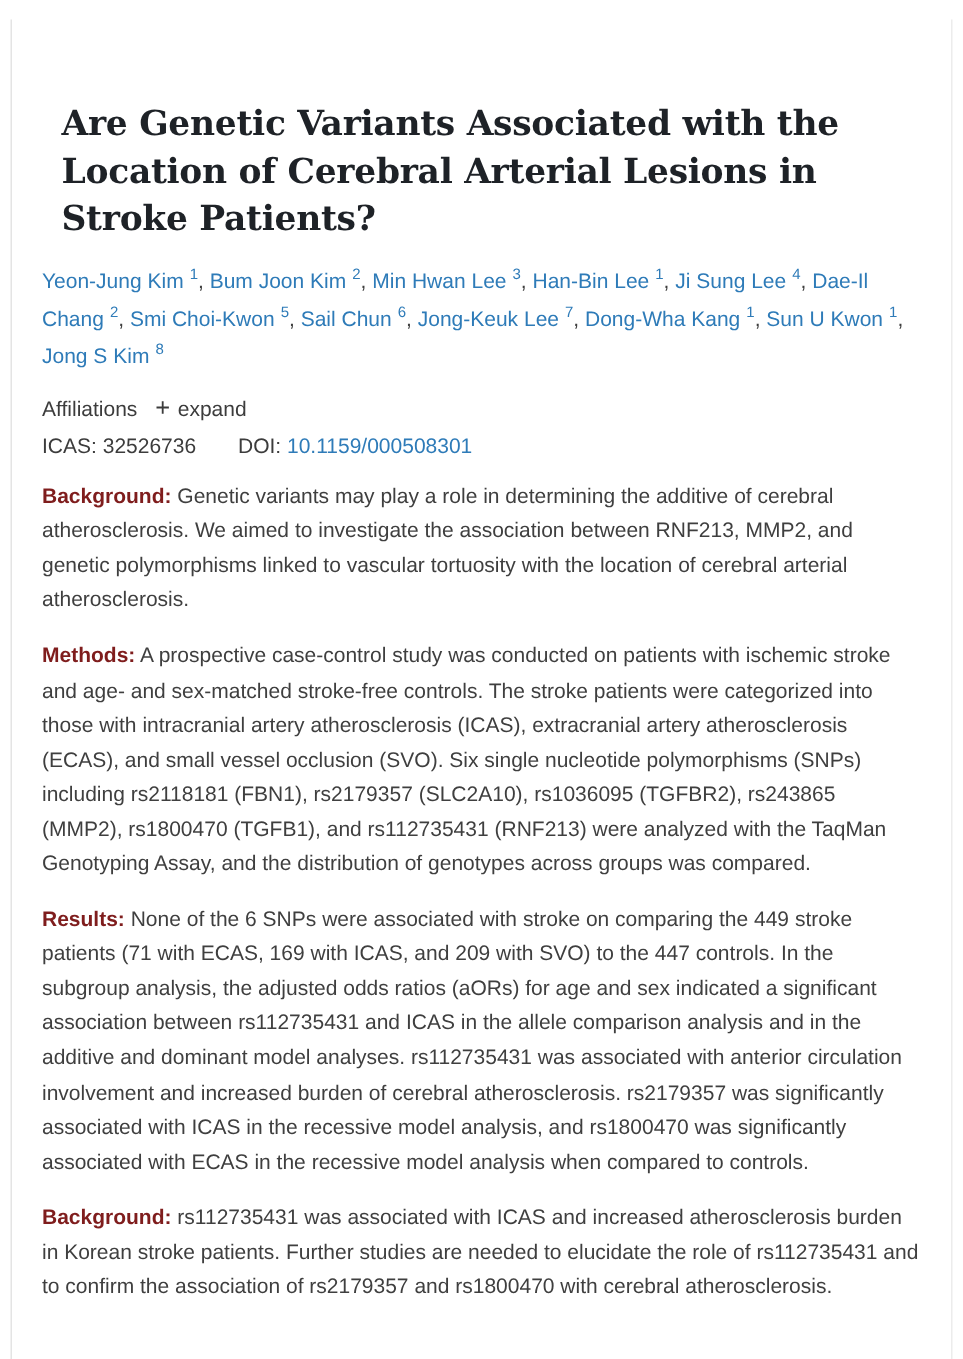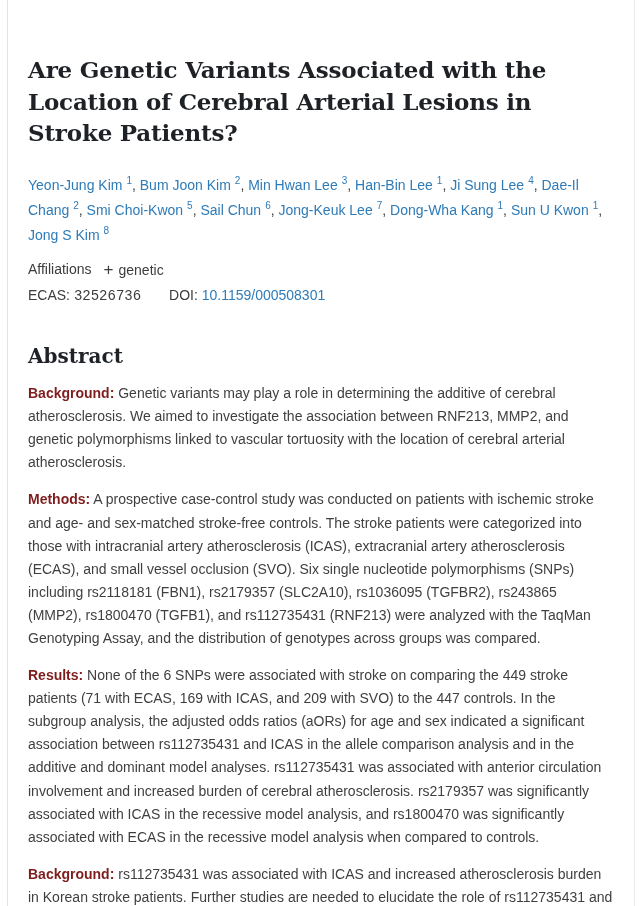--- a/index.html
+++ b/index.html
@@ -19,7 +19,7 @@
     font-family: "DejaVu Serif", "Liberation Serif", serif;
     font-size: 23px; line-height: 1.37; font-weight: 700;
     color: #1e2227; letter-spacing: -0.2px;
-    margin: 0; padding-top: 54px; max-width: 580px;
+    margin: 13px; padding-top: 54px; max-width: 580px;
   }
   .authors {
     margin-top: 24px; font-size: 14px; line-height: 1.8; color: #3f3f3f;

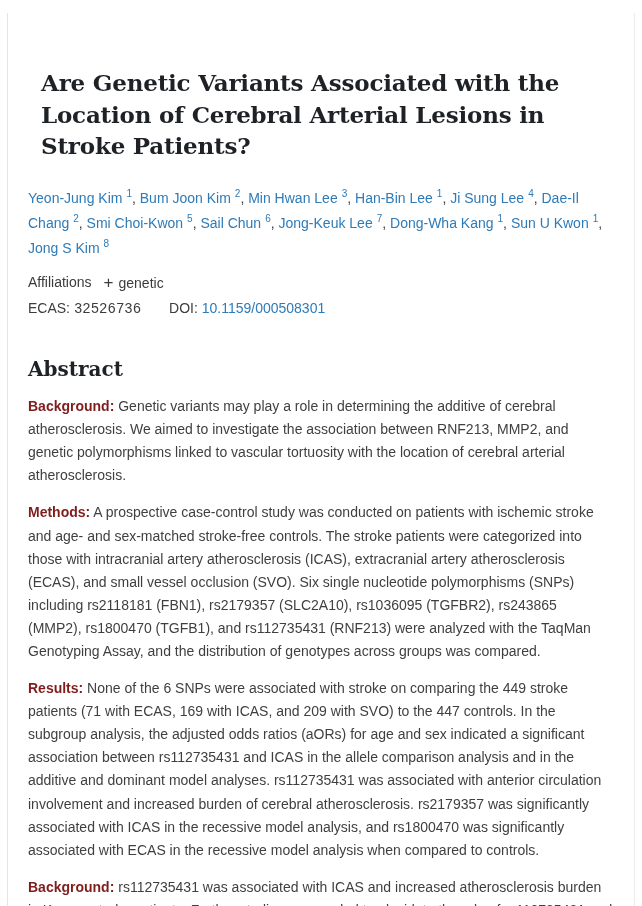--- a/index.html
+++ b/index.html
@@ -22,7 +22,7 @@
     margin: 13px; padding-top: 54px; max-width: 580px;
   }
   .authors {
-    margin-top: 24px; font-size: 14px; line-height: 1.8; color: #3f3f3f;
+    margin-top: 13px; font-size: 14px; line-height: 1.8; color: #3f3f3f;
     max-width: 586px;
   }
   .author-link { color: #2e7bb8; text-decoration: none; cursor: pointer; }

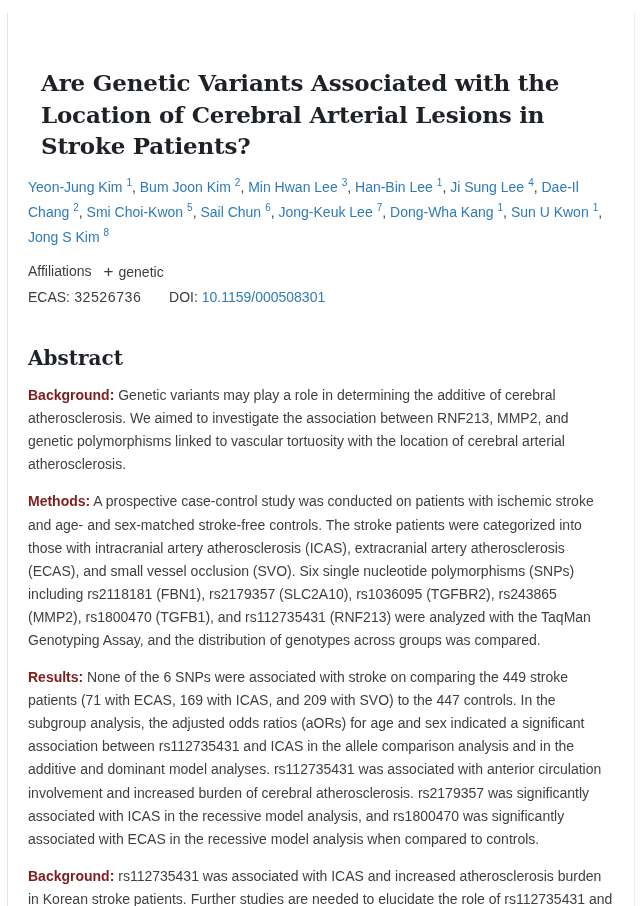--- a/index.html
+++ b/index.html
@@ -33,7 +33,7 @@
   .sep { color: #3f3f3f; }
   .affiliations-row {
     margin-top: 13px; font-size: 14px; color: #3c3c3c;
-    display: flex; align-items: flex-start; gap: 12px;
+    display: flex; align-items: center; gap: 12px;
   }
   .expand-btn {
     background: none; border: none; padding: 0; margin: 0;

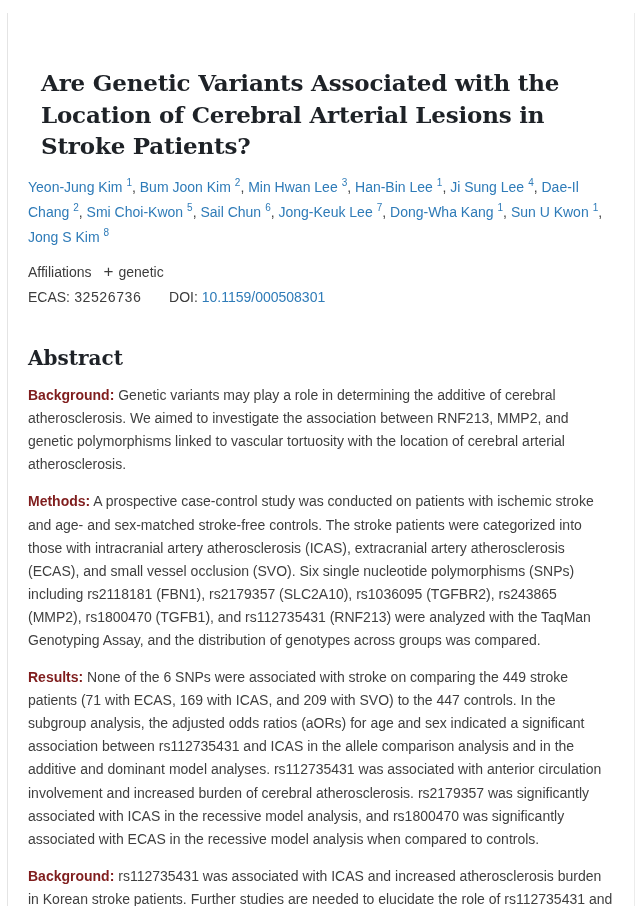--- a/index.html
+++ b/index.html
@@ -70,7 +70,7 @@
     <span>Affiliations</span>
     <button class="expand-btn">
       <span class="plus-glyph">+</span>
-      <span>genetic</span>
+      <span>expand</span>
     </button>
   </div>
 

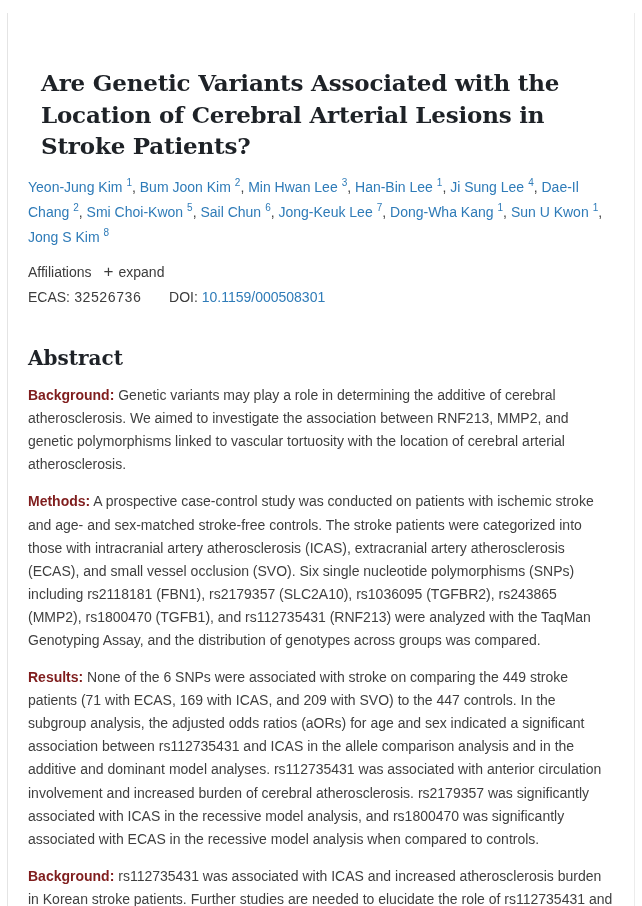--- a/index.html
+++ b/index.html
@@ -75,7 +75,7 @@
   </div>
 
   <div class="ids-row">
-    <span class="id-label">ECAS:</span>
+    <span class="id-label">ICAS:</span>
     <span class="id-value">32526736</span>
     <span class="doi-group">
       <span class="id-label">DOI:</span>

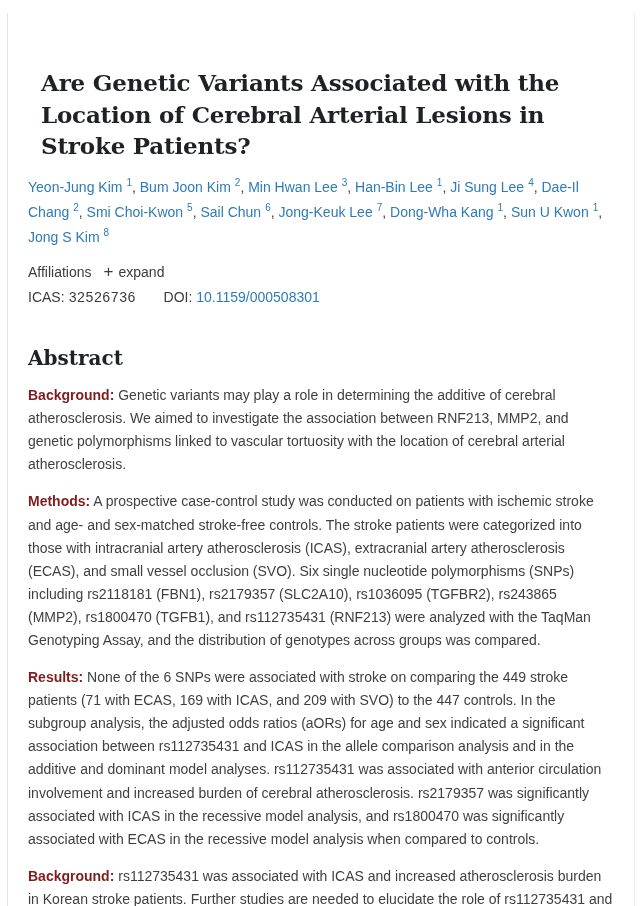--- a/index.html
+++ b/index.html
@@ -43,7 +43,7 @@
   .plus-glyph { font-size: 17px; font-weight: 400; color: #3c3c3c; line-height: 1; }
   .ids-row { margin-top: 9px; font-size: 14px; color: #3c3c3c; }
   .id-label { color: #3c3c3c; }
-  .id-value { color: #3c3c3c; font-family: Liberation Mono, monospace; }
+  .id-value { color: #3c3c3c; }
   .doi-group { margin-left: 24px; }
   .doi-link { color: #2e7bb8; text-decoration: none; cursor: pointer; }
   .abstract-heading {

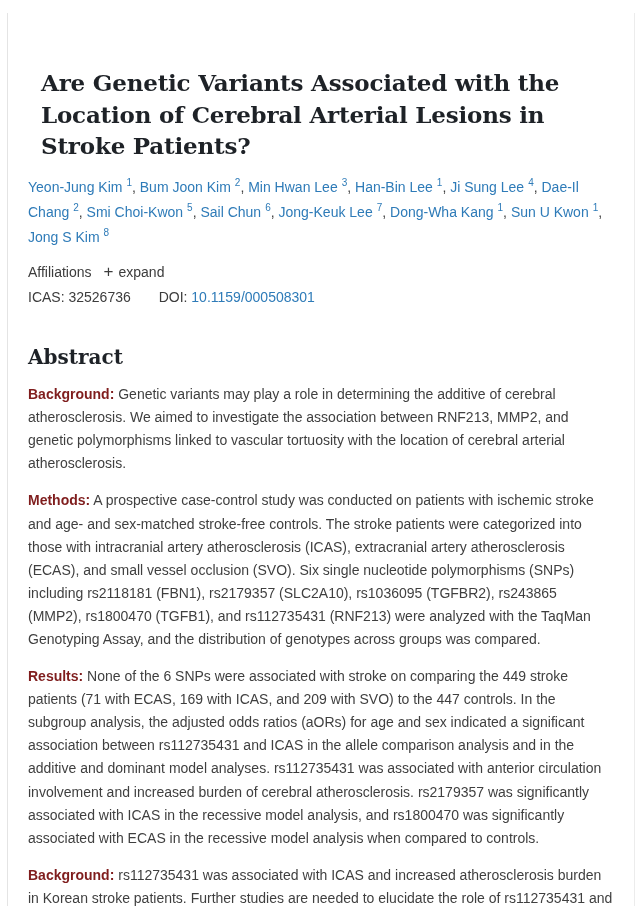--- a/index.html
+++ b/index.html
@@ -83,7 +83,6 @@
     </span>
   </div>
 
-  <h2 class="abstract-heading">Abstract</h2>
 
   <p class="para">
     <b>Background:</b><span> Genetic variants may play a role in determining the additive of cerebral atherosclerosis. We aimed to investigate the association between RNF213, MMP2, and genetic polymorphisms linked to vascular tortuosity with the location of cerebral arterial atherosclerosis.</span>

